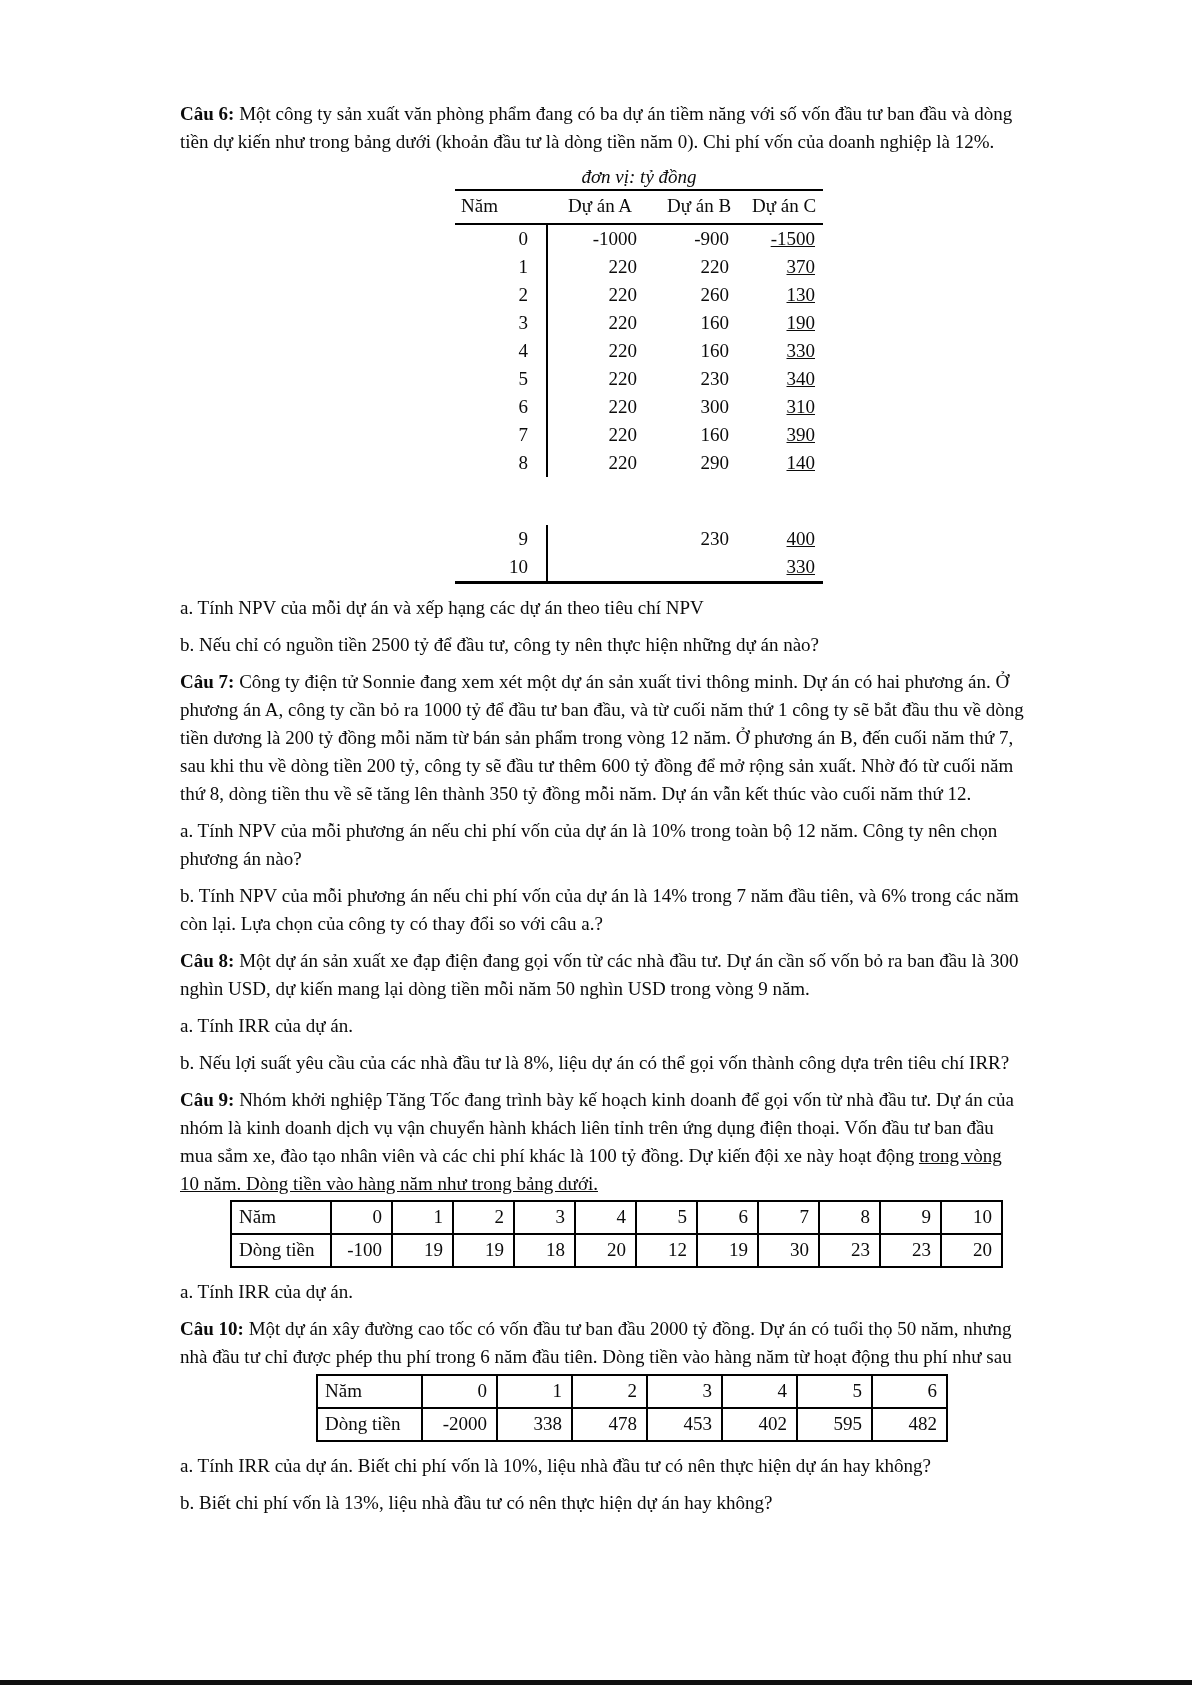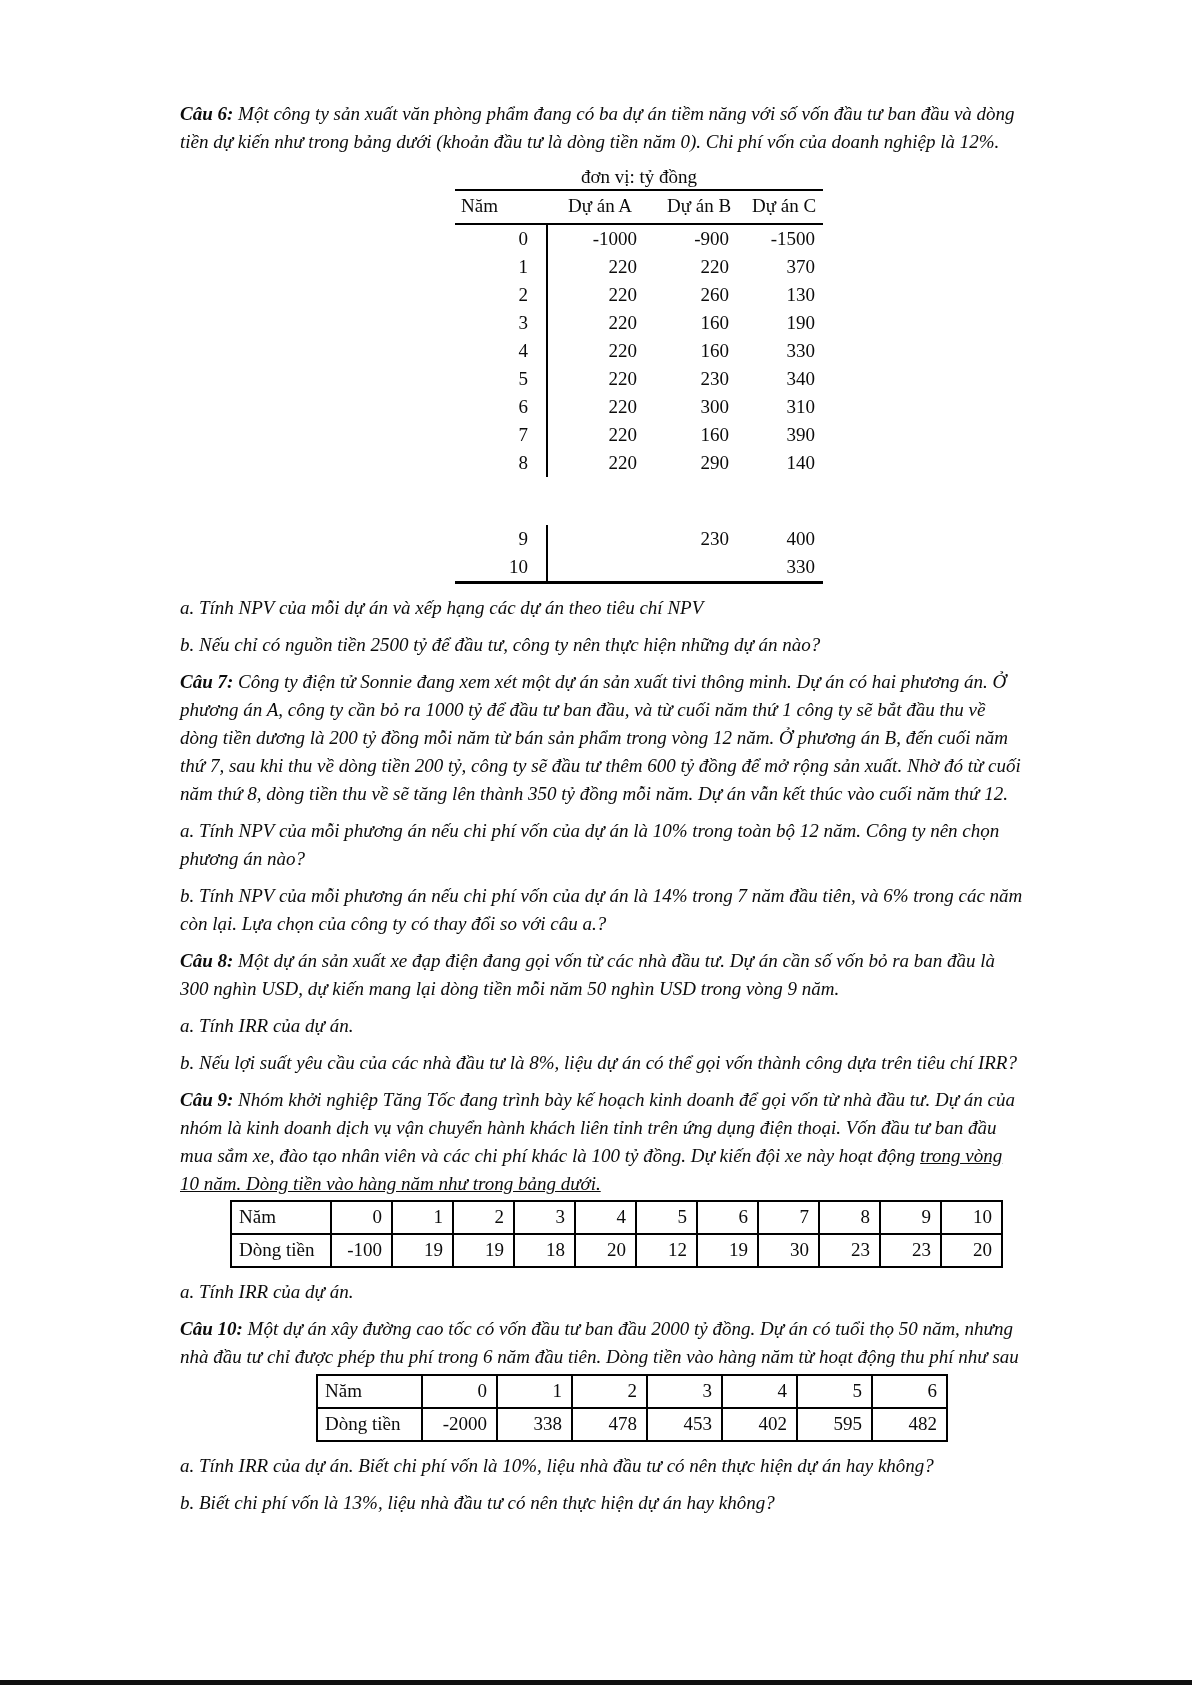--- a/index.html
+++ b/index.html
@@ -6,7 +6,7 @@
   .page{position:relative;width:1192px;height:1685px;background:#ffffff;overflow:hidden;
         font-family:"Liberation Serif","DejaVu Serif",serif;color:#0b0b0b;}
   .doc{position:absolute;left:180px;top:100px;width:845px;font-size:19px;line-height:28px;}
-  .para{margin:0 0 9px 0;font-style:italic;}
+  .para{margin:0 0 9px 0;}
   .qlabel{font-weight:bold;}
   .u{text-decoration:underline;}
 

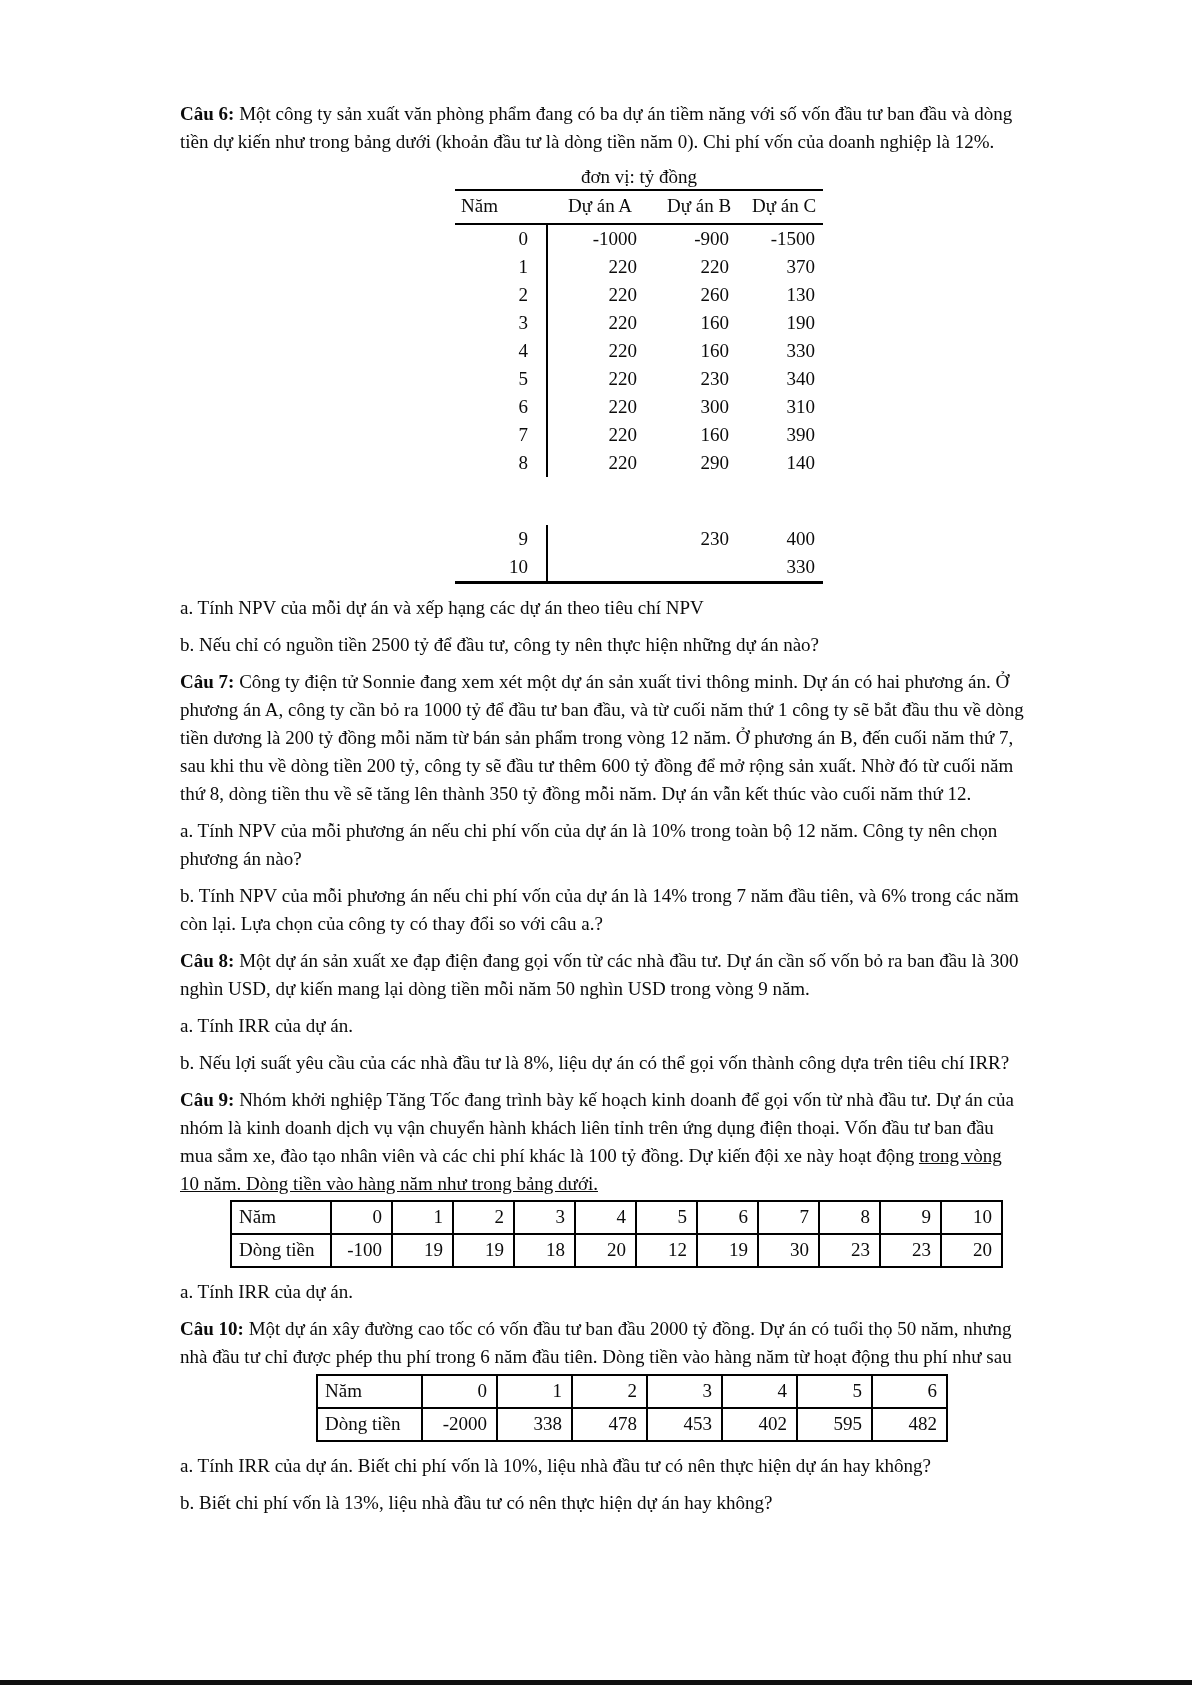--- a/index.html
+++ b/index.html
@@ -11,7 +11,7 @@
   .u{text-decoration:underline;}
 
   
-  .t1cap{margin-left:275px;width:368px;text-align:center;font-size:19px;line-height:24px;}
+  .t1cap{margin-left:275px;width:368px;text-align:center;font-style:italic;font-size:19px;line-height:24px;}
   table.t1{border-collapse:collapse;margin:0 0 10px 275px;font-size:19px;border-bottom:3px solid #000;}
   table.t1 th{font-weight:normal;border-top:2px solid #000;border-bottom:2px solid #000;
               padding:1px 0 3px 0;}

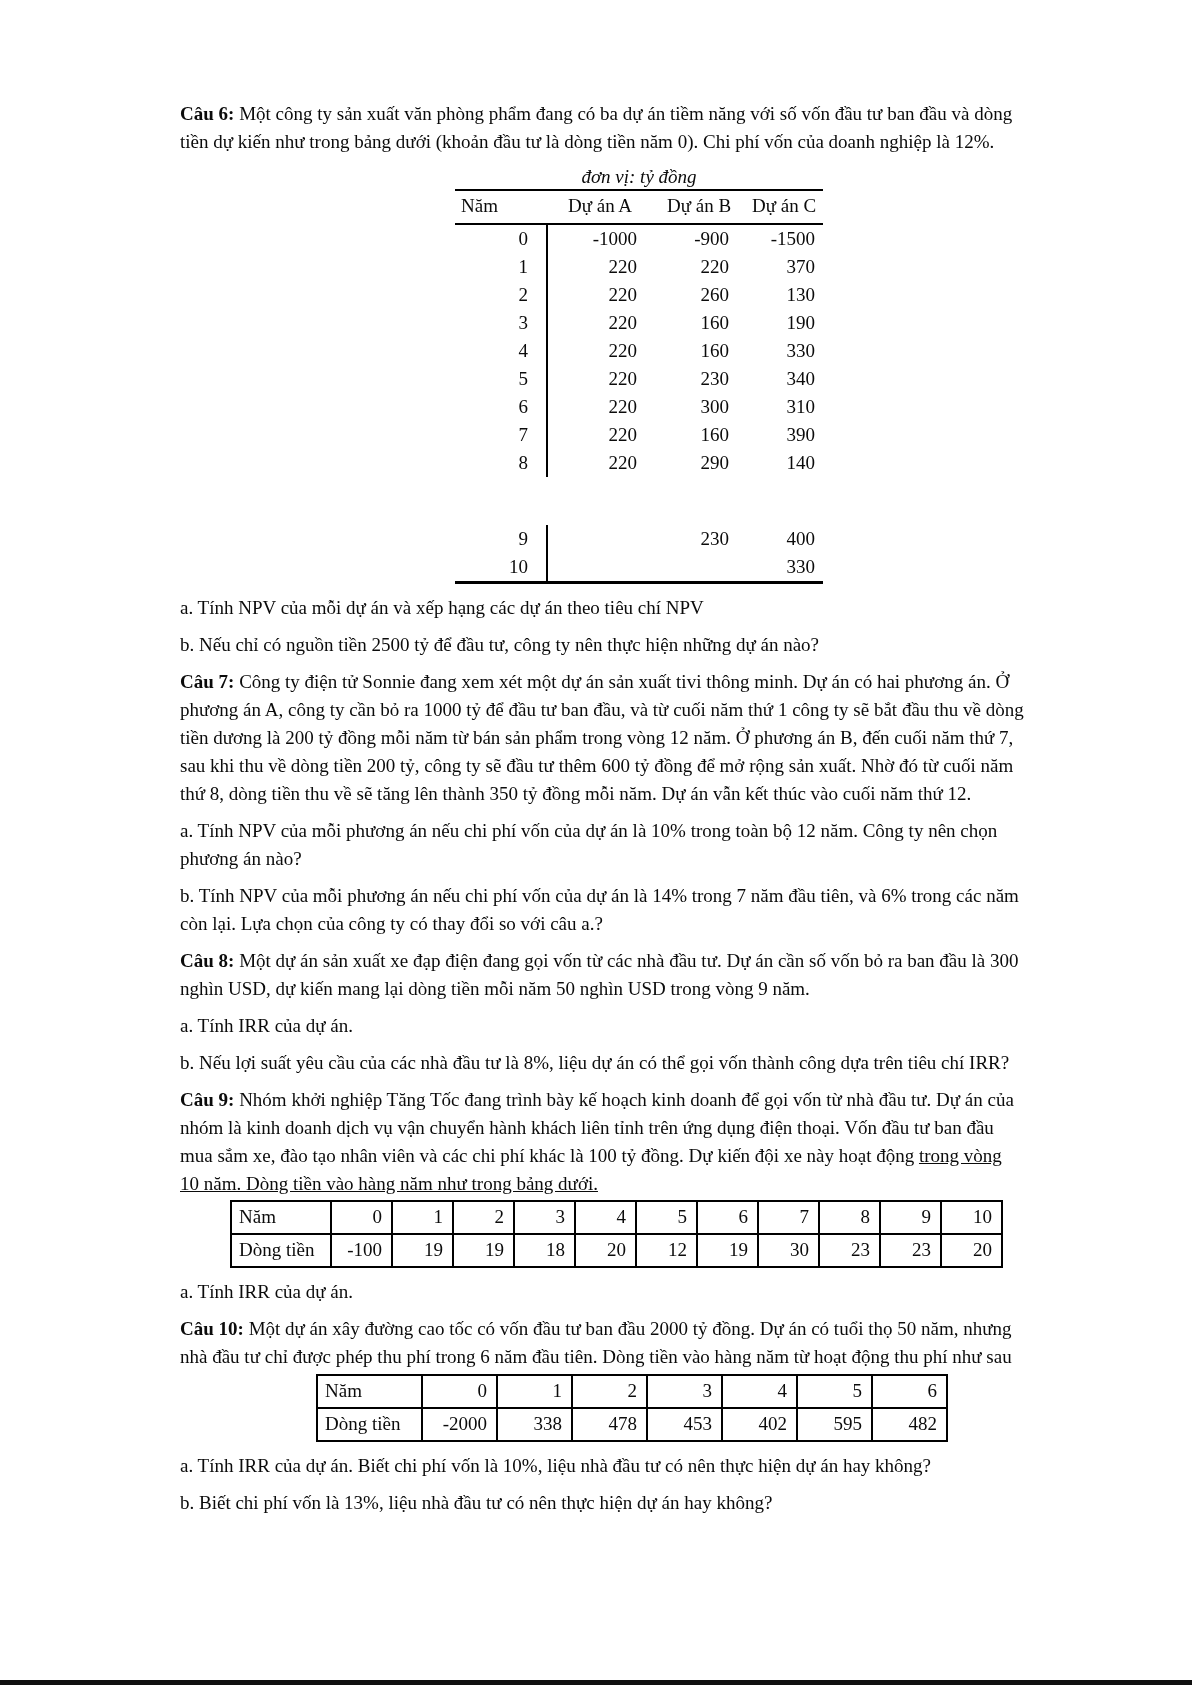--- a/index.html
+++ b/index.html
@@ -18,7 +18,7 @@
   table.t1 th.c-year{text-align:left;padding-left:6px;}
   table.t1 td{text-align:right;height:24px;padding:0 16px 0 0;}
   table.t1 tr.r td:first-child{border-right:2px solid #000;padding-right:18px;}
-  table.t1 td.c-c{padding-right:8px;}
+  table.t1 td.c-c{padding-right:8px;text-decoration:underline;}
   table.t1 tr.gap td{height:48px;border:none;}
   table.t1 tr.tall td{height:27px;}
 

